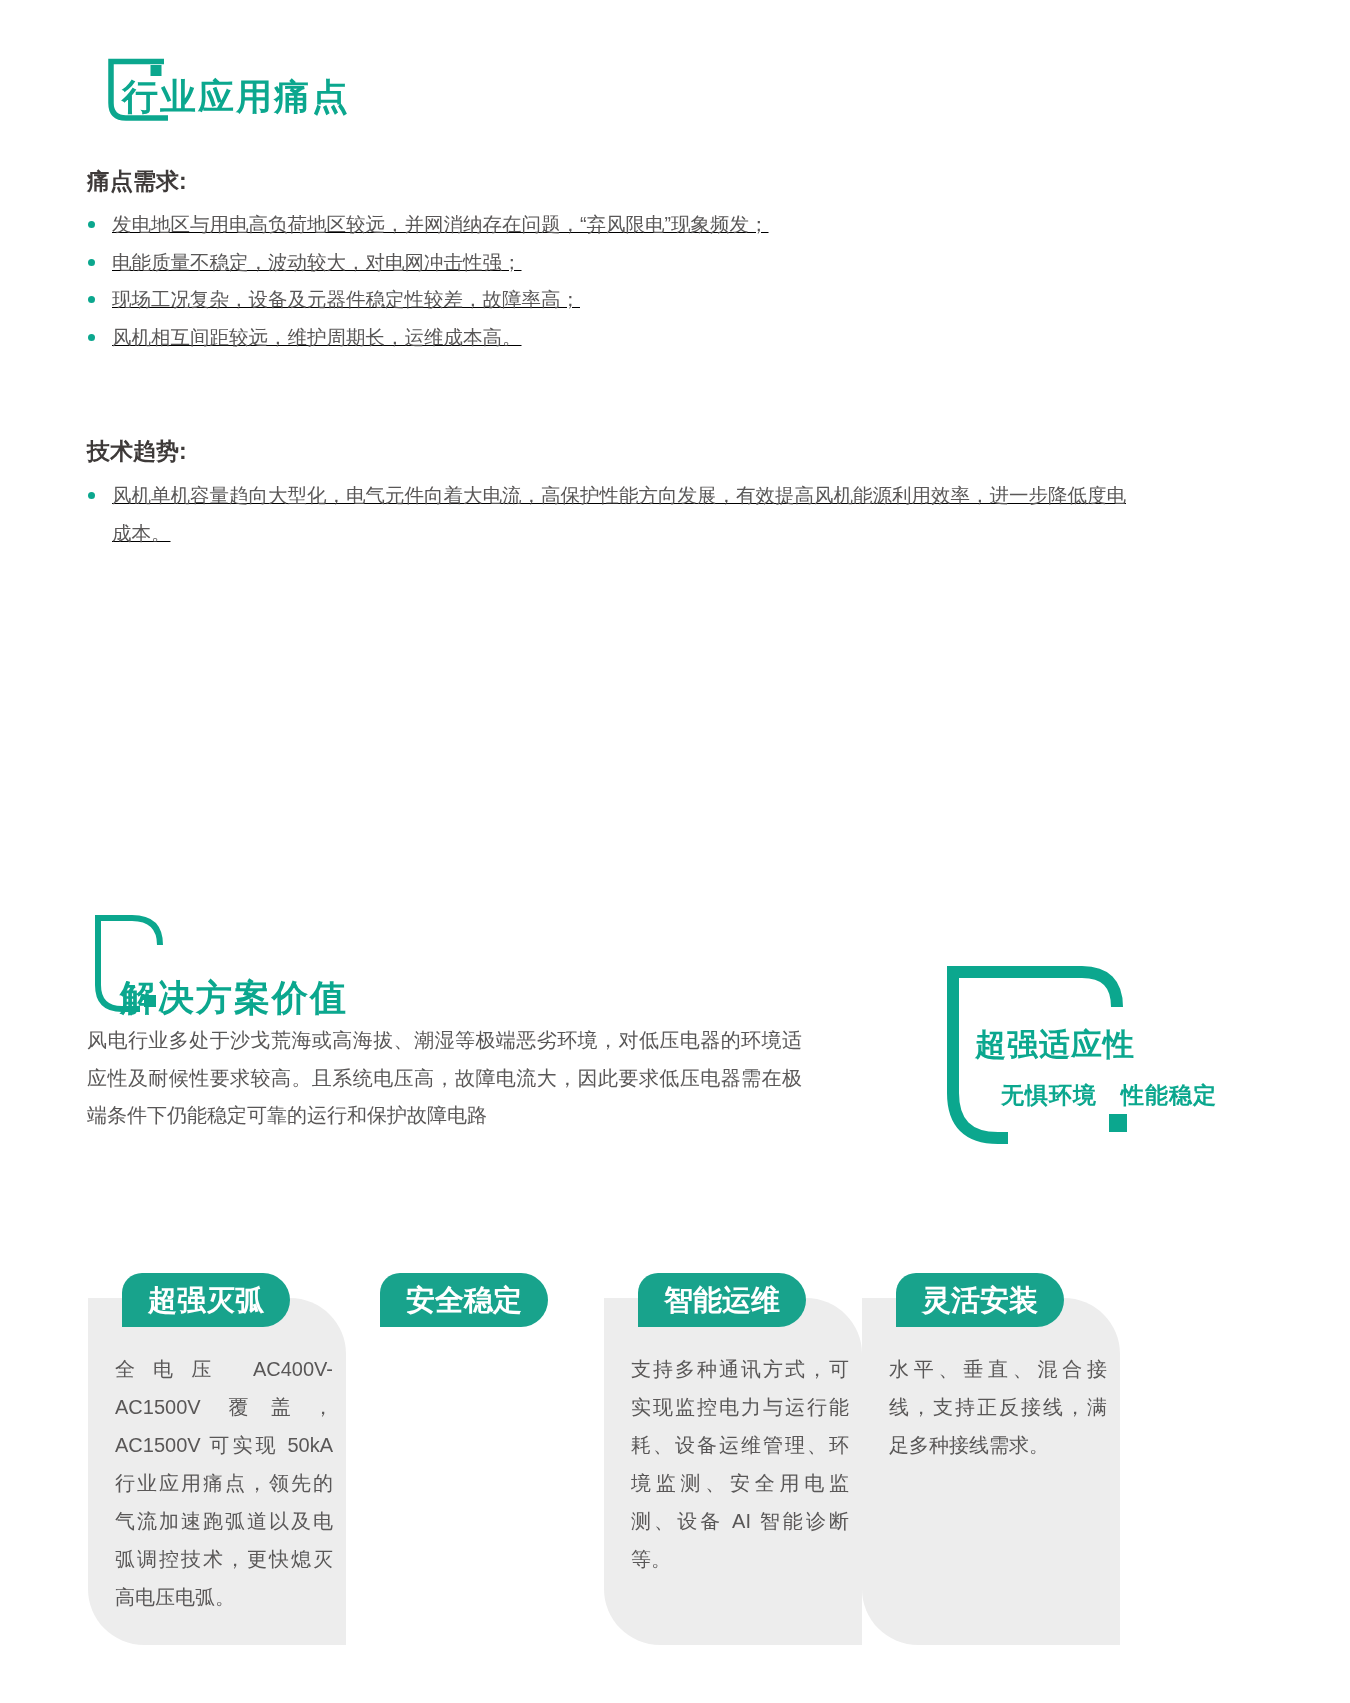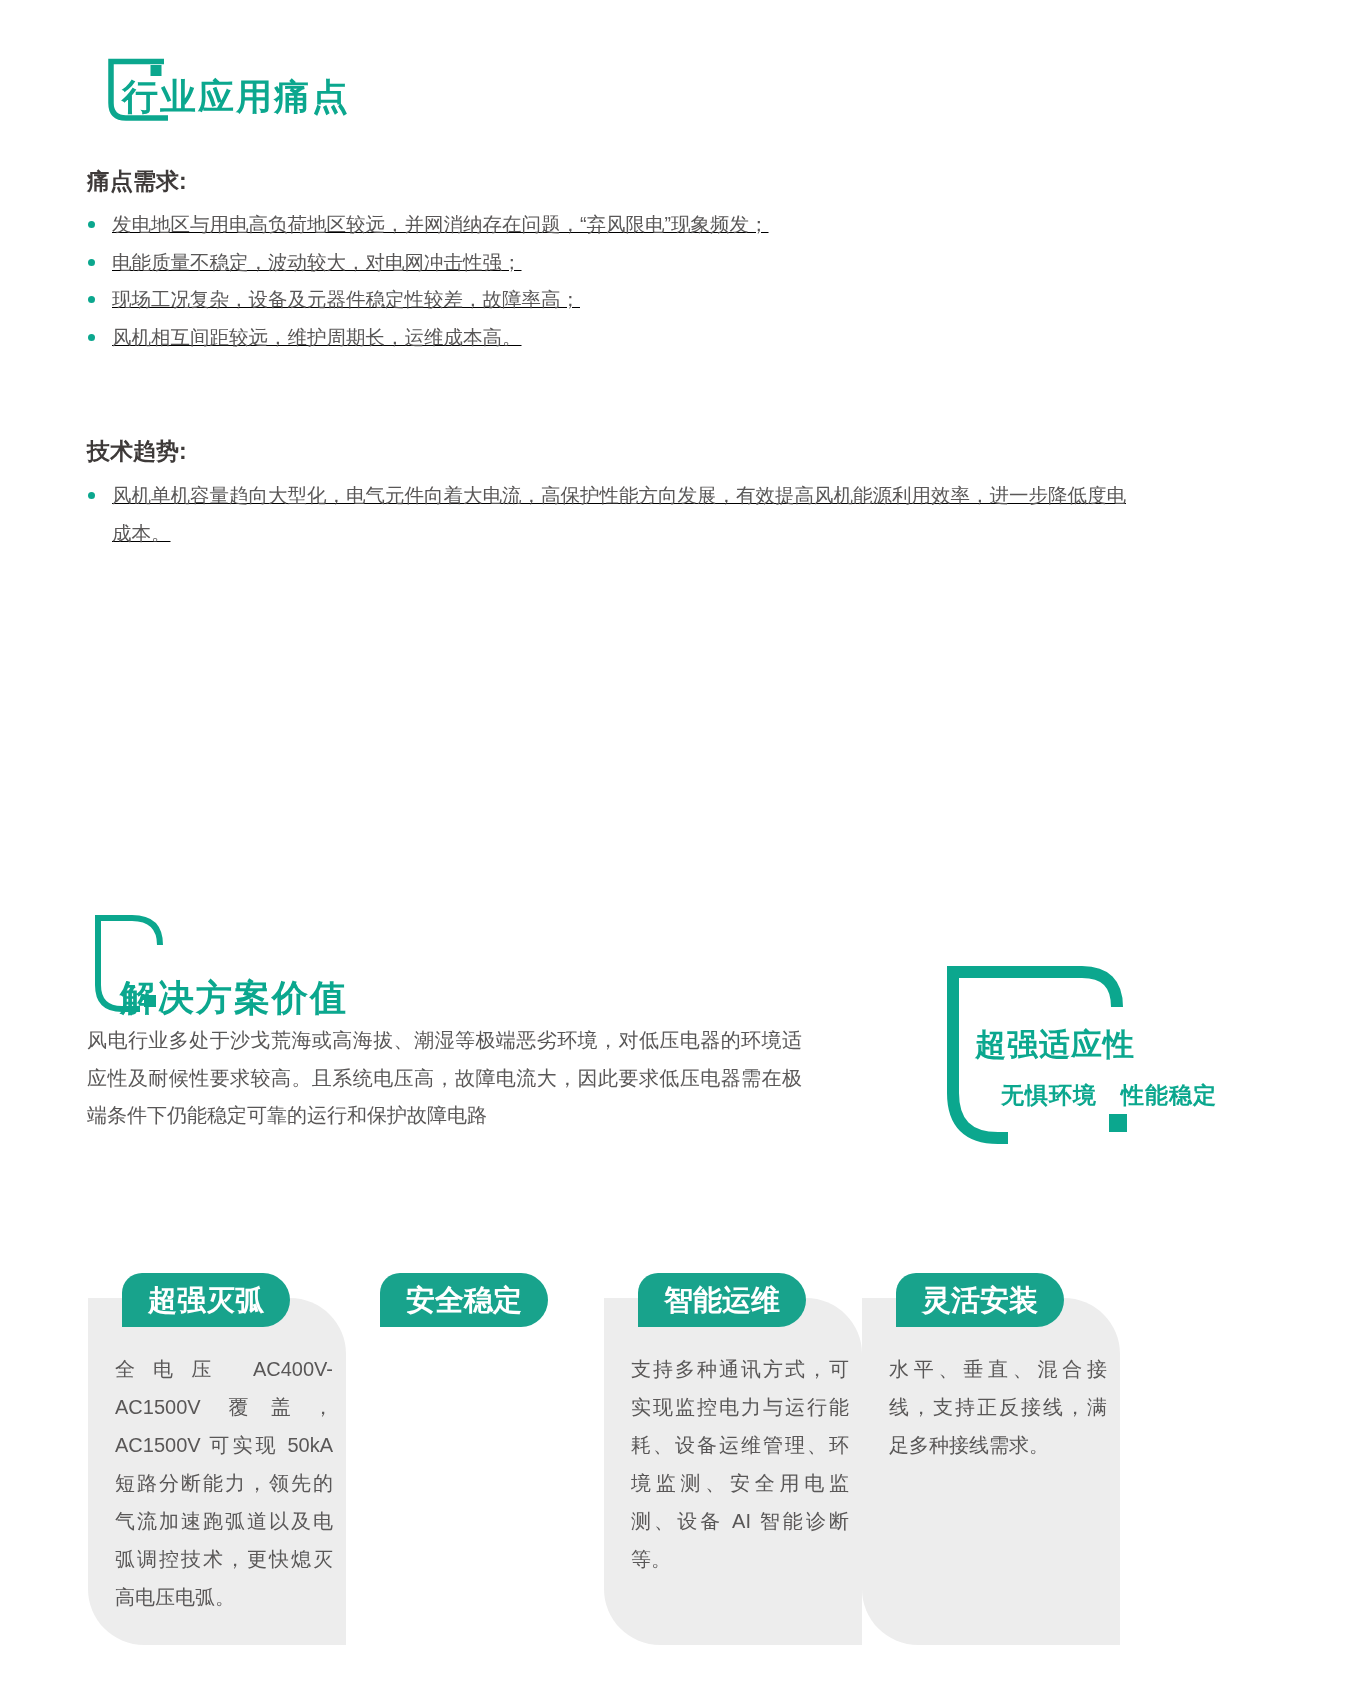--- a/index.html
+++ b/index.html
@@ -119,7 +119,7 @@
   <div class="cards">
     <div class="card">
       <div class="pill">超强灭弧</div>
-      <div class="card-body">全电压 AC400V-AC1500V 覆盖，AC1500V 可实现 50kA 短路分断能力，领先的气流加速跑弧道以及电弧调控技术，更快熄灭高电压电弧。</div>
+      <div class="card-body">全电压 AC400V-AC1500V 覆盖，AC1500V 可实现 50kA 行业应用痛点，领先的气流加速跑弧道以及电弧调控技术，更快熄灭高电压电弧。</div>
     </div>
     <div class="card">
       <div class="pill">安全稳定</div>

